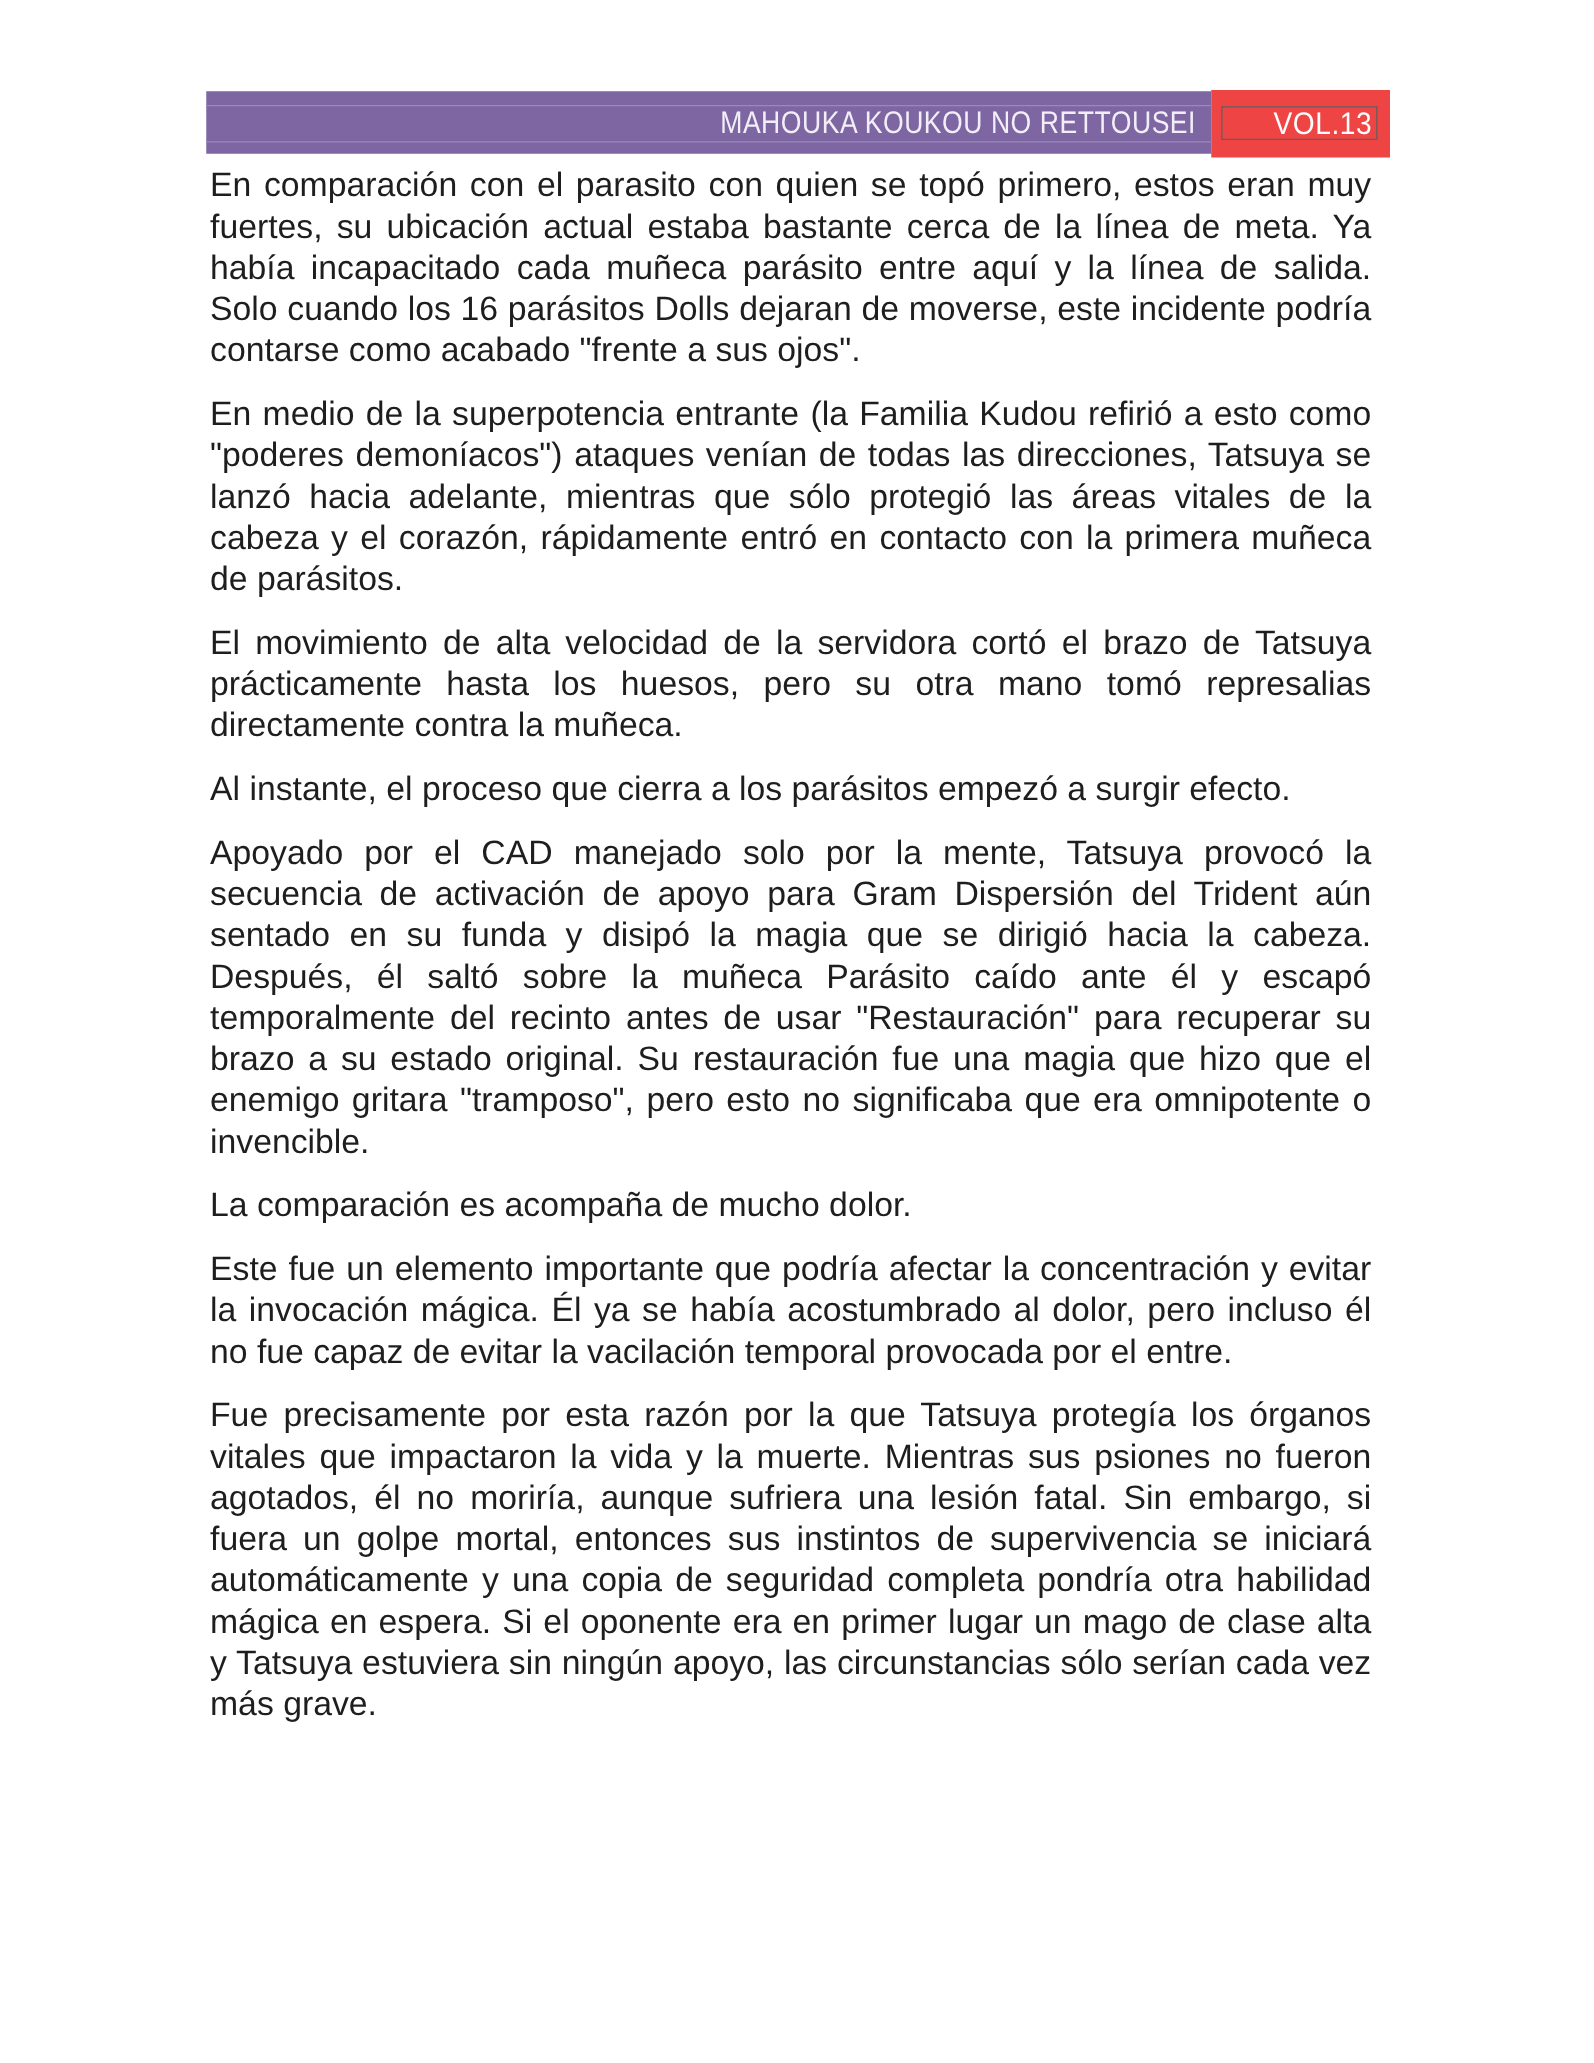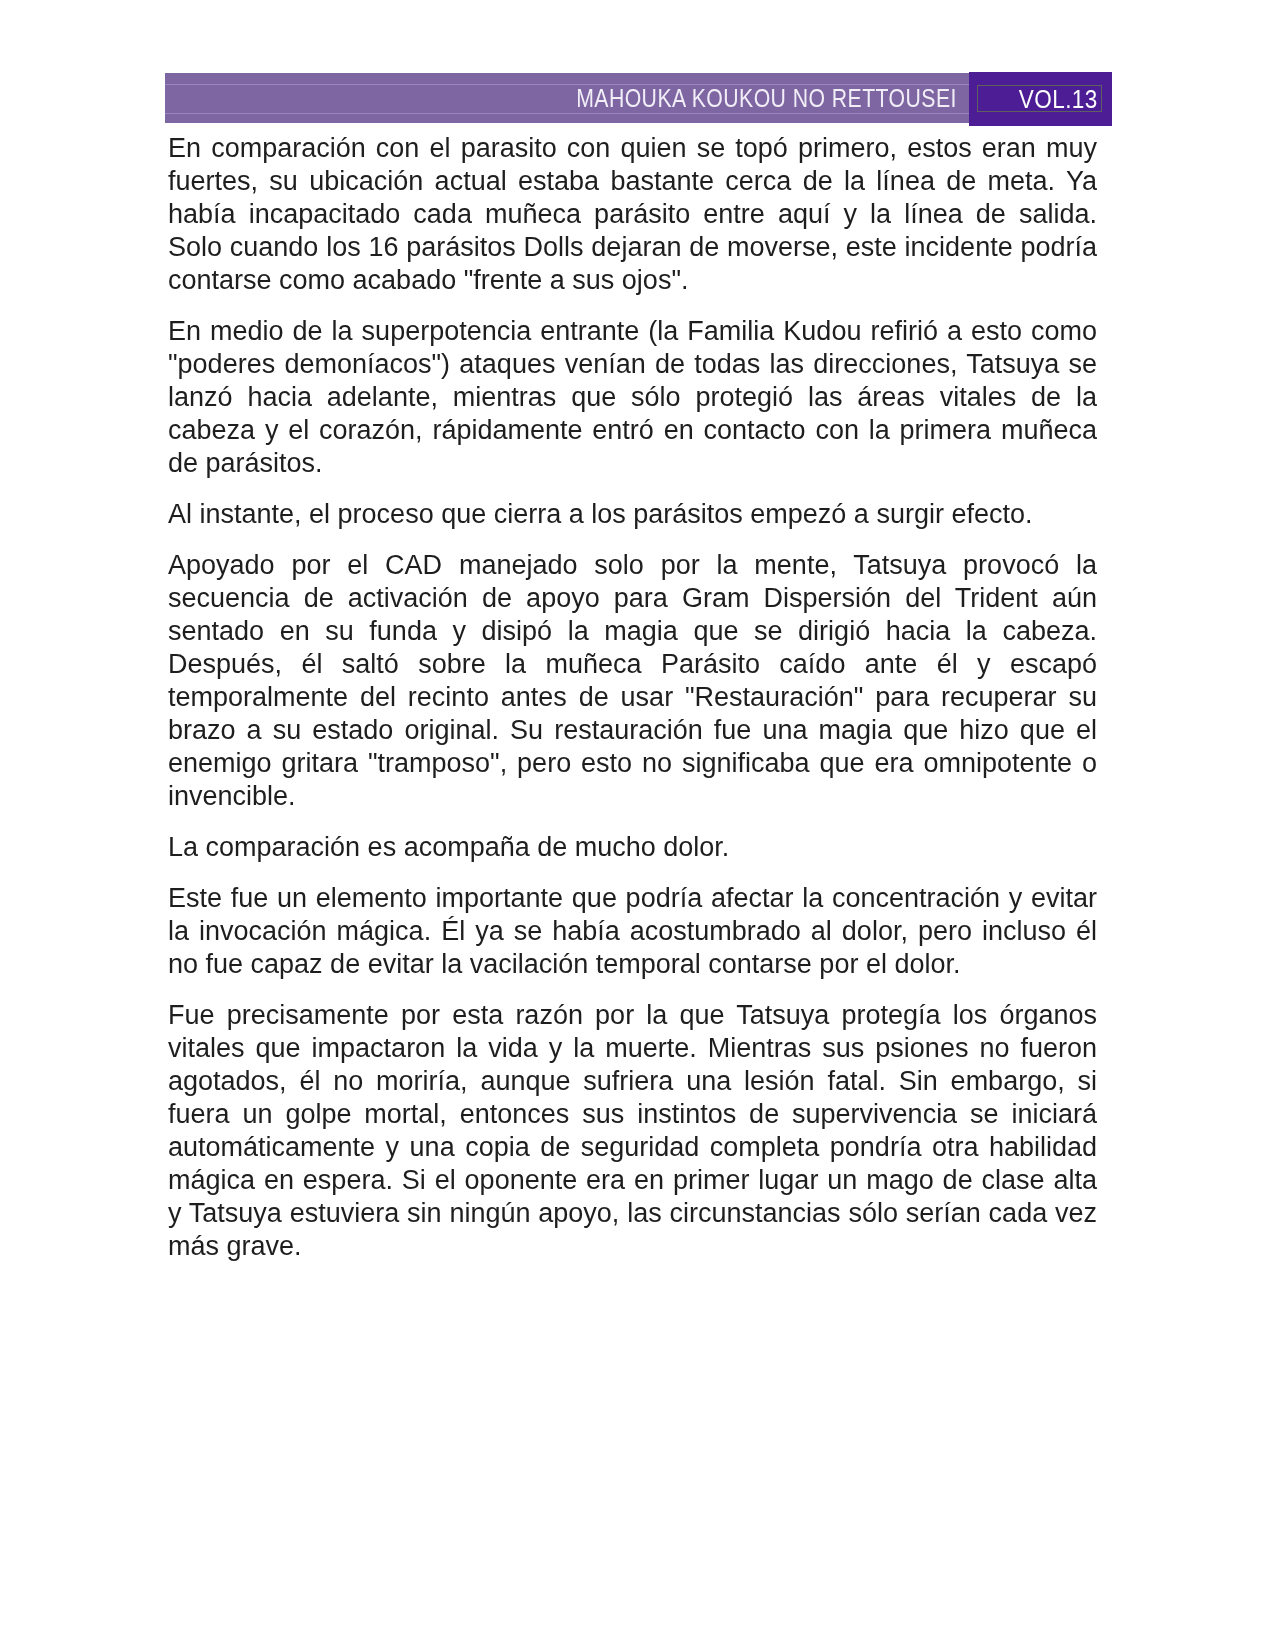--- a/index.html
+++ b/index.html
@@ -59,7 +59,7 @@
     top: 0;
     width: 143px;
     height: 54px;
-    background: #4c1d95;
+    background: #ef4444;
     text-align: right;
   }
   .header-black .inner-frame {

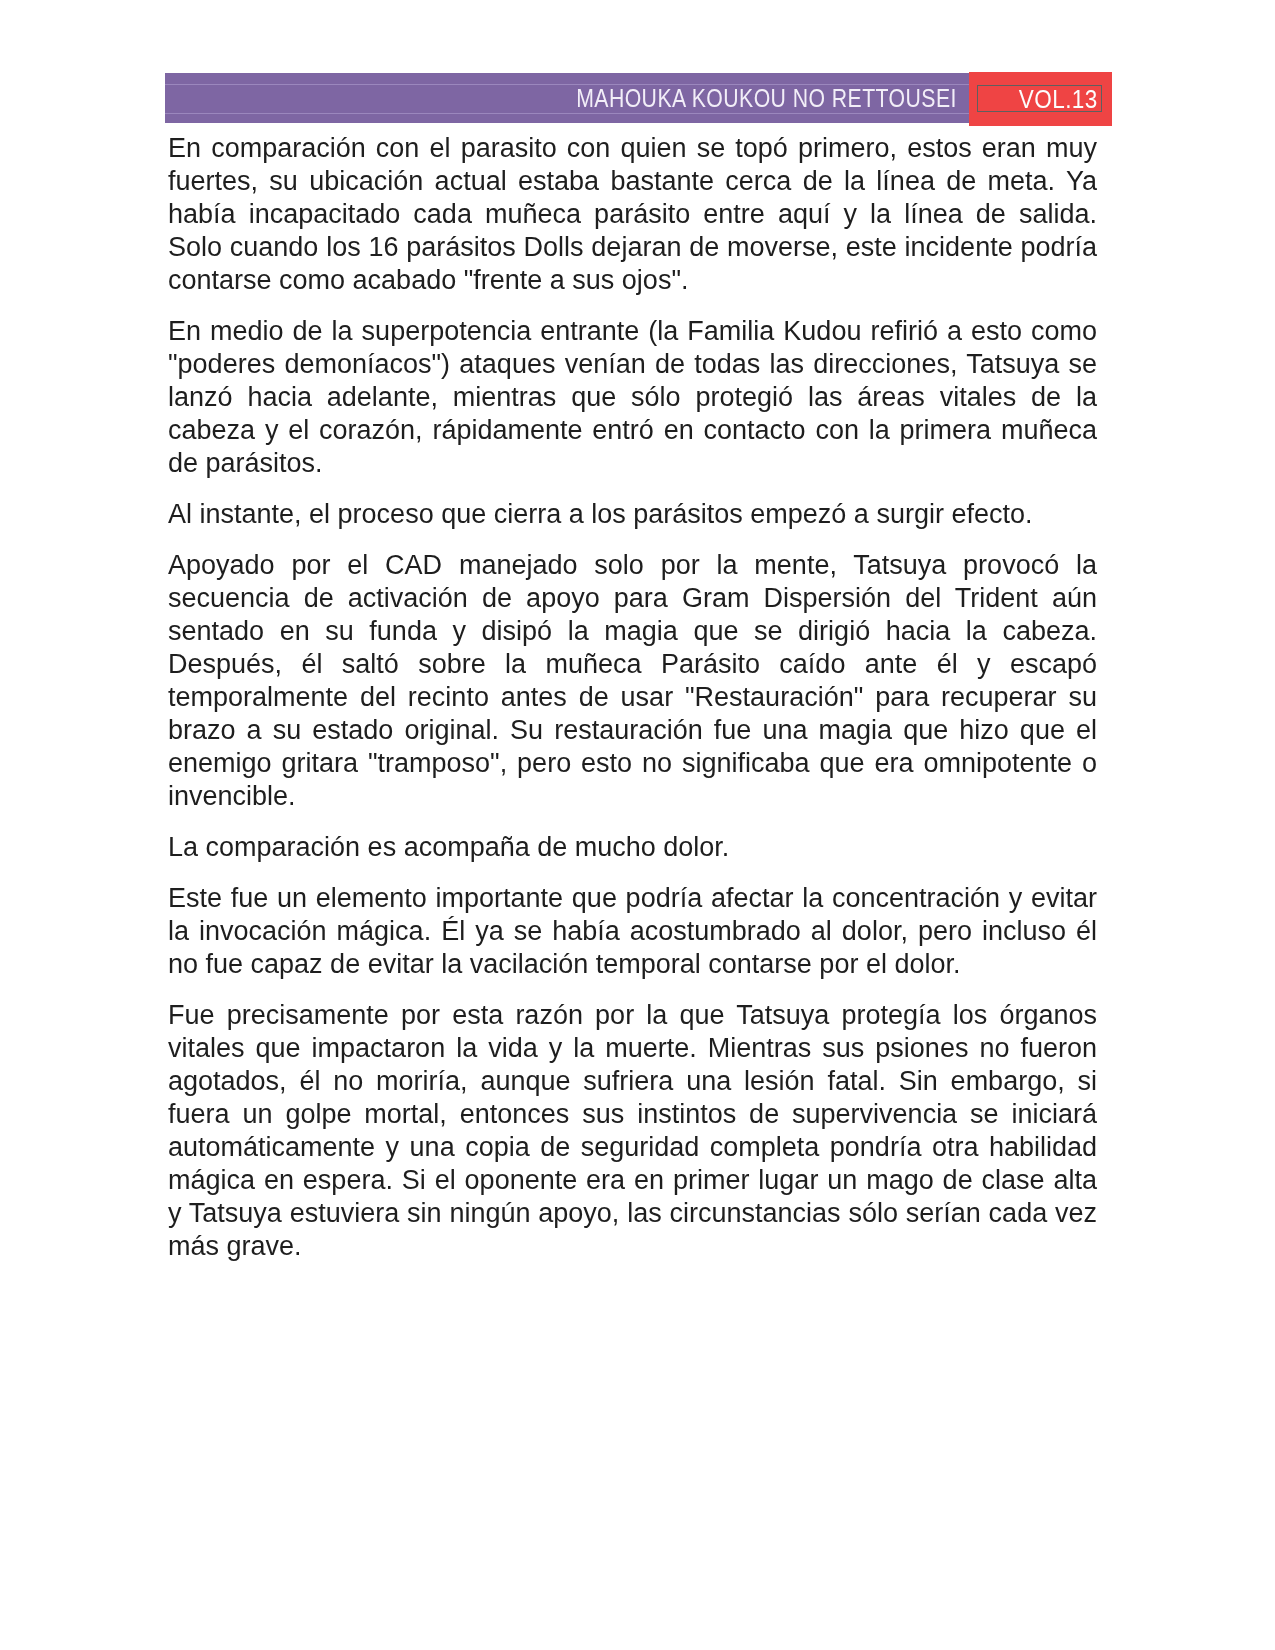--- a/index.html
+++ b/index.html
@@ -116,6 +116,7 @@
 <div class="content">
   <p>En comparación con el parasito con quien se topó primero, estos eran muy fuertes, su ubicación actual estaba bastante cerca de la línea de meta. Ya había incapacitado cada muñeca parásito entre aquí y la línea de salida. Solo cuando los 16 parásitos Dolls dejaran de moverse, este incidente podría contarse como acabado "frente a sus ojos".</p>
   <p>En medio de la superpotencia entrante (la Familia Kudou refirió a esto como "poderes demoníacos") ataques venían de todas las direcciones, Tatsuya se lanzó hacia adelante, mientras que sólo protegió las áreas vitales de la cabeza y el corazón, rápidamente entró en contacto con la primera muñeca de parásitos.</p>
+  <p>El movimiento de alta velocidad de la servidora cortó el brazo de Tatsuya prácticamente hasta los huesos, pero su otra mano tomó represalias directamente contra la muñeca.</p>
   <p>Al instante, el proceso que cierra a los parásitos empezó a surgir efecto.</p>
   <p>Apoyado por el CAD manejado solo por la mente, Tatsuya provocó la secuencia de activación de apoyo para Gram Dispersión del Trident aún sentado en su funda y disipó la magia que se dirigió hacia la cabeza. Después, él saltó sobre la muñeca Parásito caído ante él y escapó temporalmente del recinto antes de usar "Restauración" para recuperar su brazo a su estado original. Su restauración fue una magia que hizo que el enemigo gritara "tramposo", pero esto no significaba que era omnipotente o invencible.</p>
   <p>La comparación es acompaña de mucho dolor.</p>

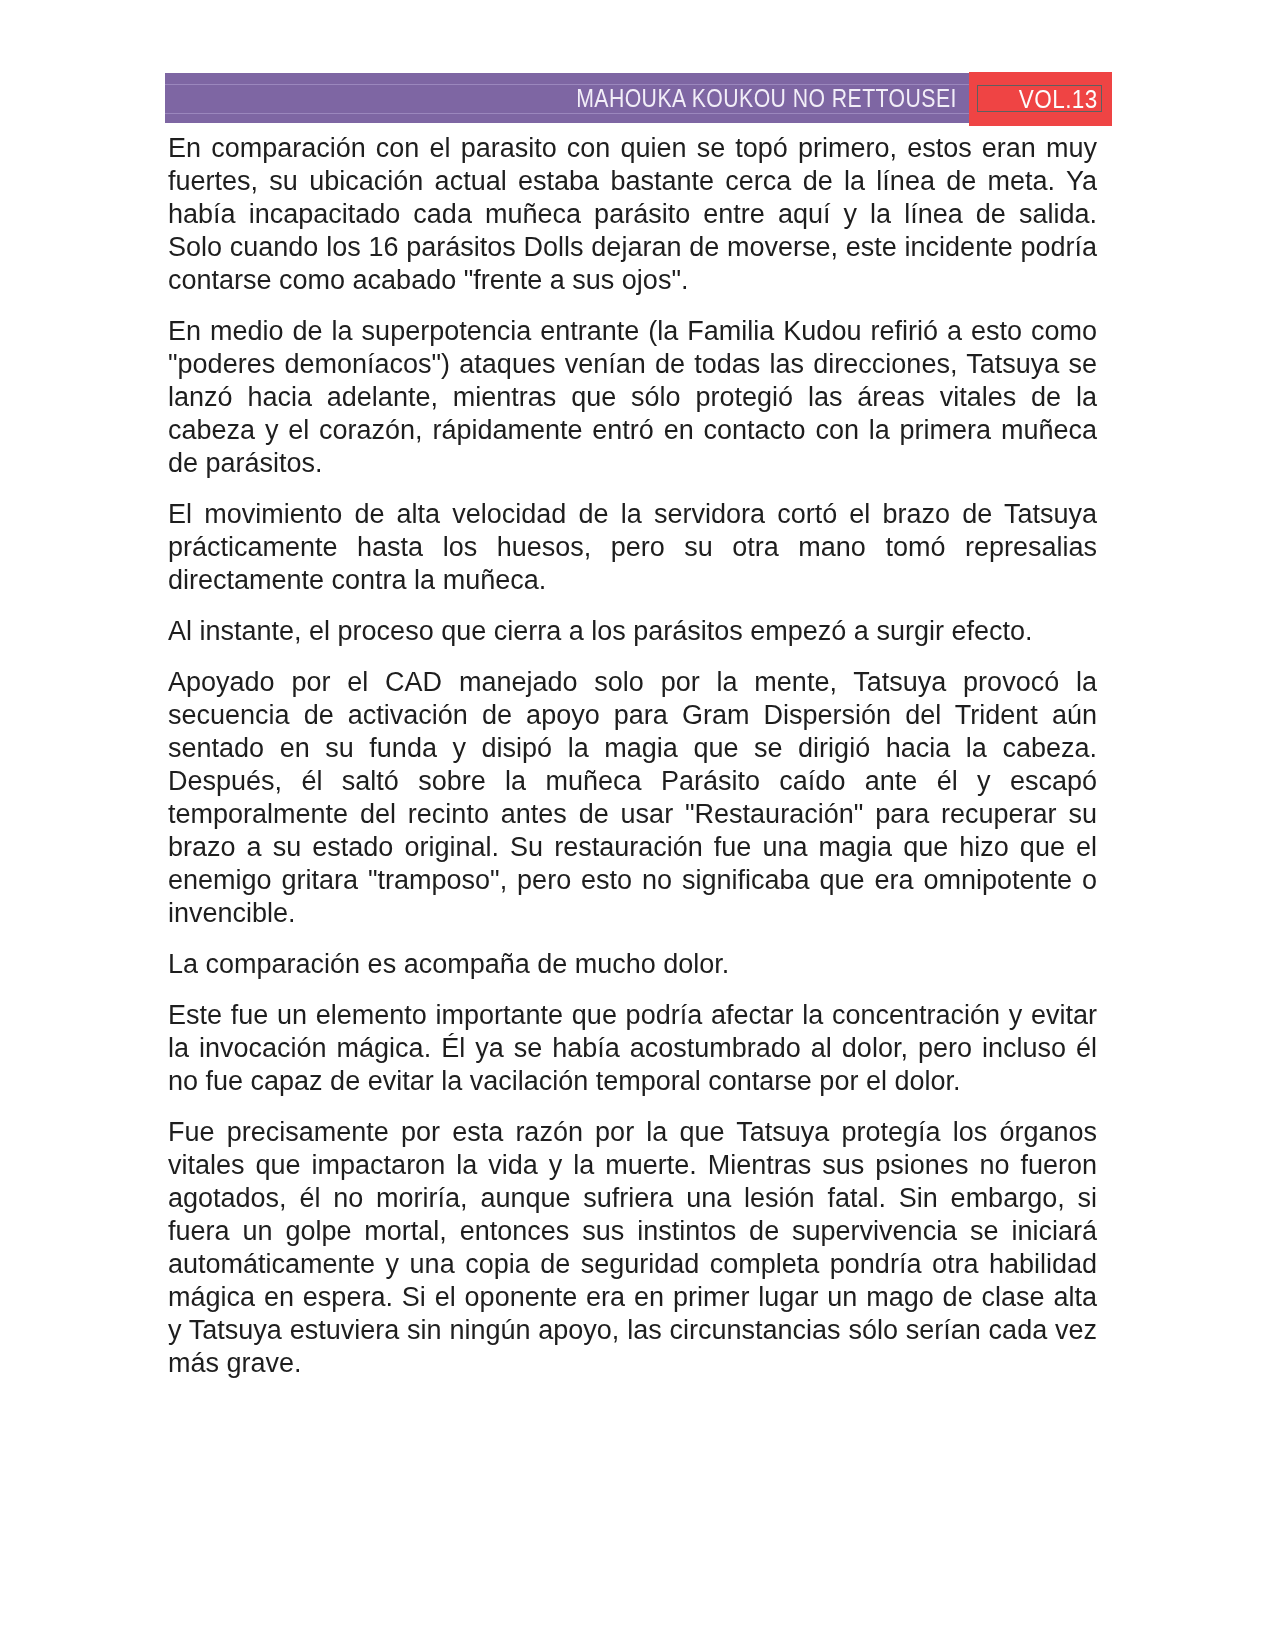--- a/index.html
+++ b/index.html
@@ -120,7 +120,7 @@
   <p>Al instante, el proceso que cierra a los parásitos empezó a surgir efecto.</p>
   <p>Apoyado por el CAD manejado solo por la mente, Tatsuya provocó la secuencia de activación de apoyo para Gram Dispersión del Trident aún sentado en su funda y disipó la magia que se dirigió hacia la cabeza. Después, él saltó sobre la muñeca Parásito caído ante él y escapó temporalmente del recinto antes de usar "Restauración" para recuperar su brazo a su estado original. Su restauración fue una magia que hizo que el enemigo gritara "tramposo", pero esto no significaba que era omnipotente o invencible.</p>
   <p>La comparación es acompaña de mucho dolor.</p>
-  <p>Este fue un elemento importante que podría afectar la concentración y evitar la invocación mágica. Él ya se había acostumbrado al dolor, pero incluso él no fue capaz de evitar la vacilación temporal contarse por el dolor.</p>
+  <p>Este fue un elemento importante que podría afectar la concentración y evitar la invocación mágica. Él ya se había acostumbrado al dolor, pero incluso él no fue capaz de evitar la vacilación temporal provocada por el entre.</p>
   <p>Fue precisamente por esta razón por la que Tatsuya protegía los órganos vitales que impactaron la vida y la muerte. Mientras sus psiones no fueron agotados, él no moriría, aunque sufriera una lesión fatal. Sin embargo, si fuera un golpe mortal, entonces sus instintos de supervivencia se iniciará automáticamente y una copia de seguridad completa pondría otra habilidad mágica en espera. Si el oponente era en primer lugar un mago de clase alta y Tatsuya estuviera sin ningún apoyo, las circunstancias sólo serían cada vez más grave.</p>
 </div>
 

